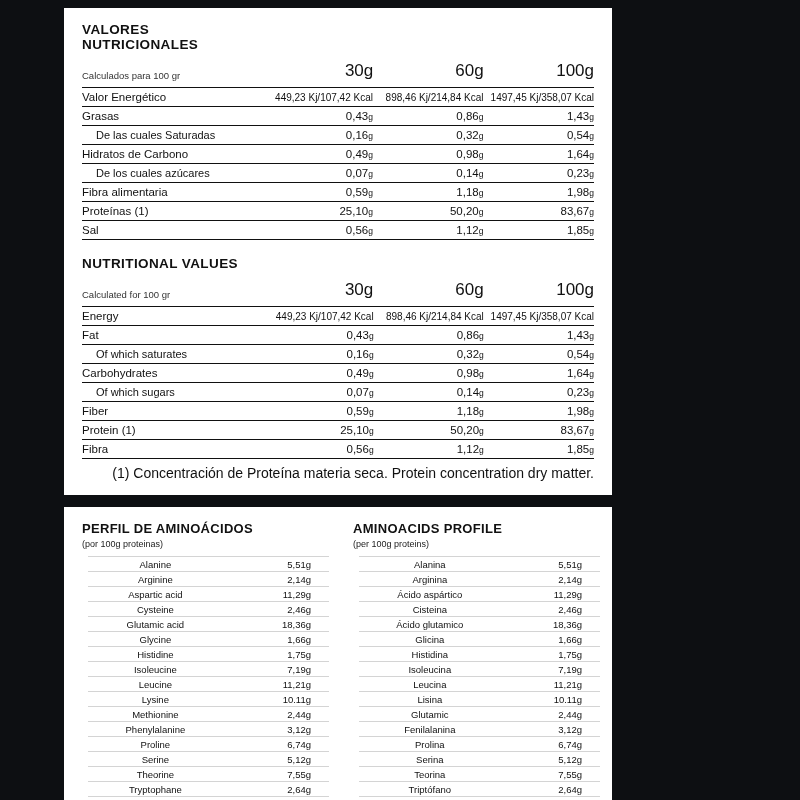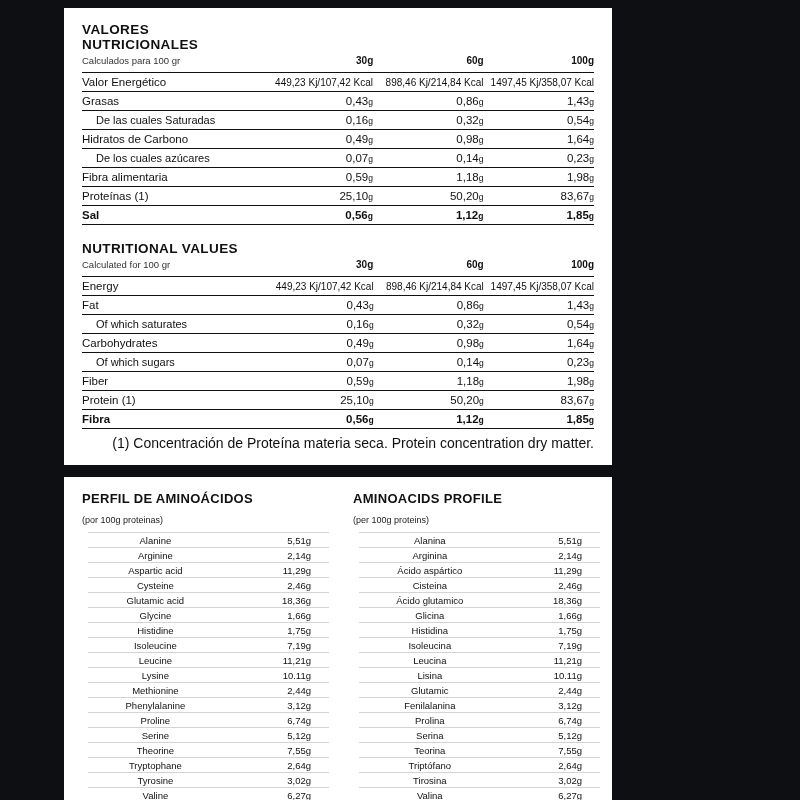--- a/index.html
+++ b/index.html
@@ -40,7 +40,7 @@
   .nut-sub {
     font-size: 9.5px;
     color: #333;
-    margin-top: 3px;
+    margin-top: 18px;
   }
   .serv {
     font-size: 10px;

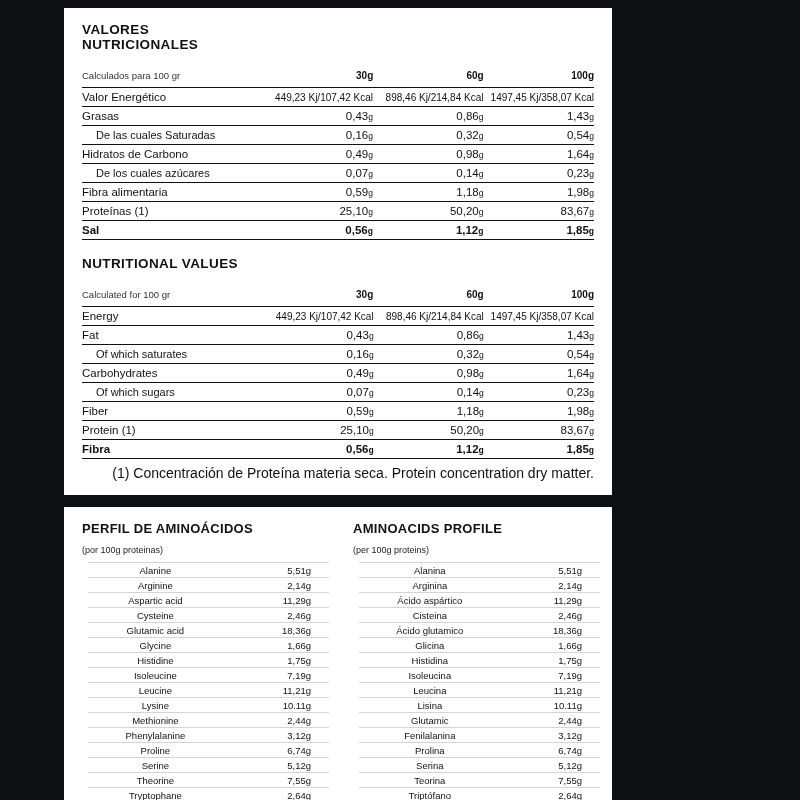--- a/index.html
+++ b/index.html
@@ -43,8 +43,8 @@
     margin-top: 18px;
   }
   .serv {
-    font-size: 10px;
-    font-weight: bold;
+    font-size: 17px;
+    font-weight: normal;
     text-align: right;
   }
   .c0 { width: 200px; }

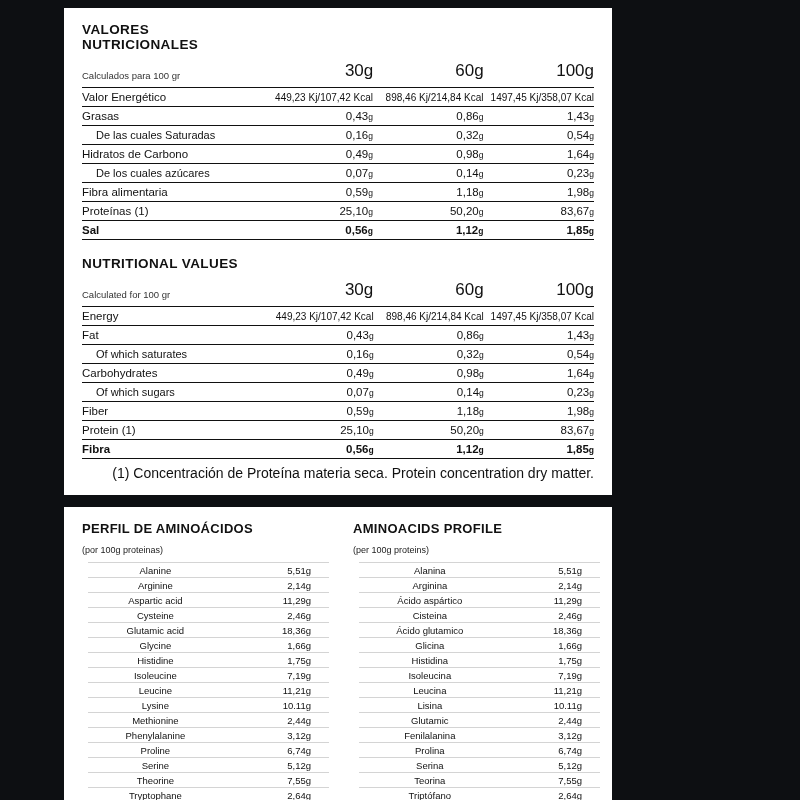--- a/index.html
+++ b/index.html
@@ -63,7 +63,7 @@
     padding: 3px 0 3px 0;
     vertical-align: bottom;
   }
-  table.nut tr:last-child td { border-bottom: 1px solid #111; font-weight: bold; }
+  table.nut tr:last-child td { border-bottom: 1px solid #111; }
   td.label { text-align: left; padding-left: 2px; }
   td.label.indent { padding-left: 14px; font-size: 11px; }
   td.val { text-align: right; font-size: 11.5px; }

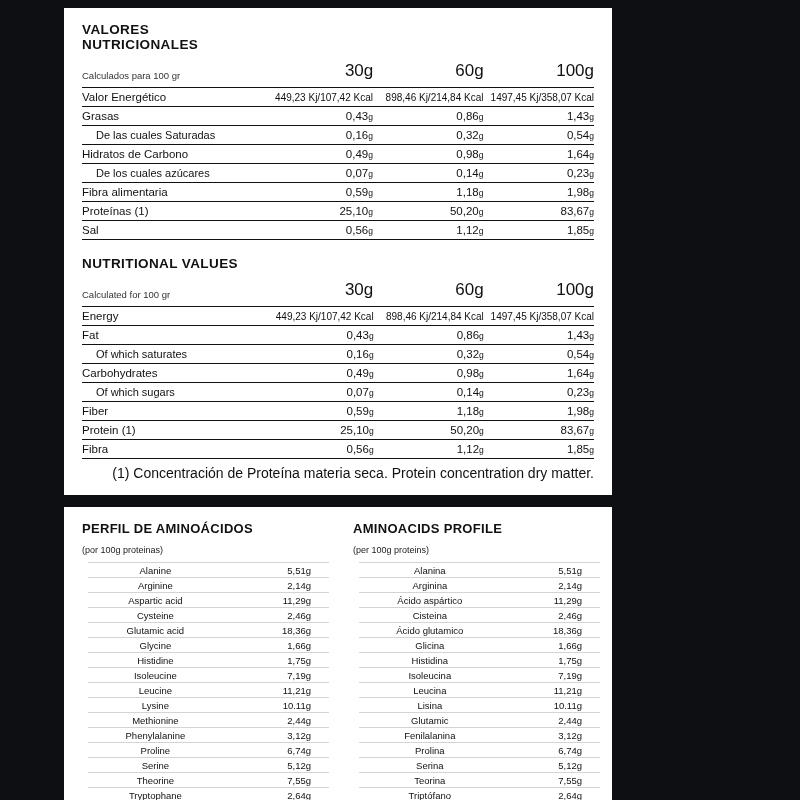--- a/index.html
+++ b/index.html
@@ -91,7 +91,7 @@
   .amino-sub {
     font-size: 9px;
     color: #222;
-    margin-top: 9px;
+    margin-top: 3px;
     margin-bottom: 7px;
   }
   table.amino {

